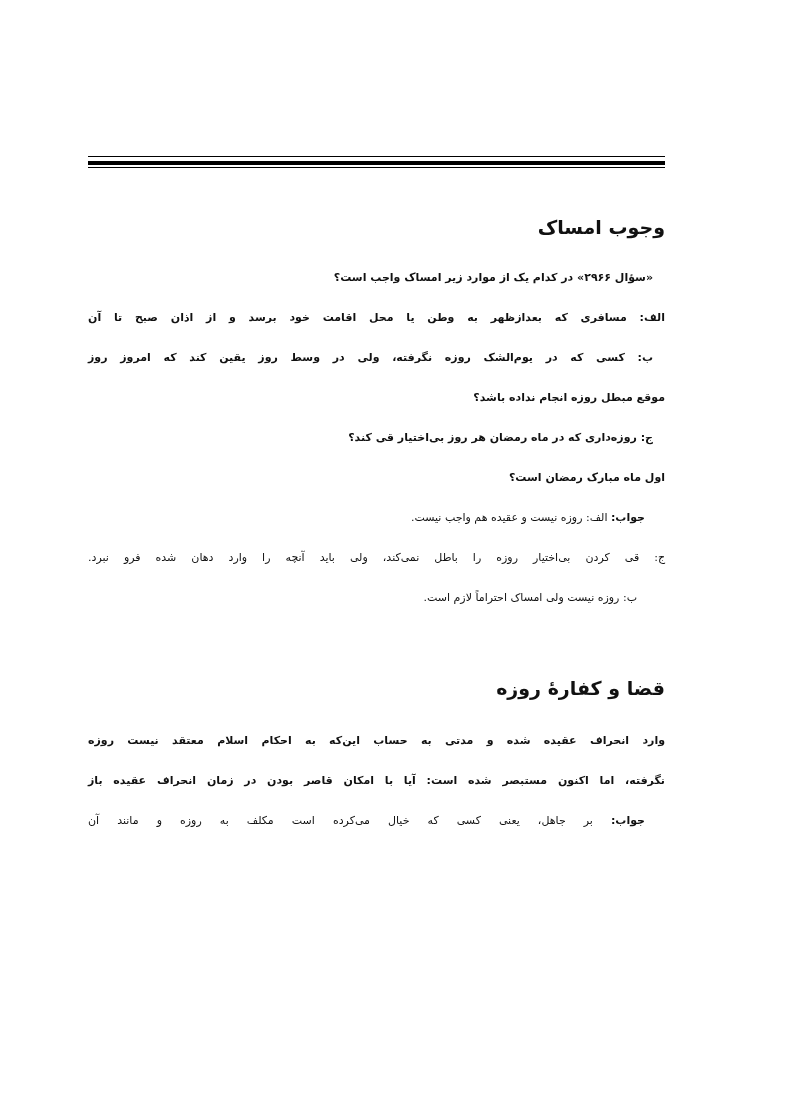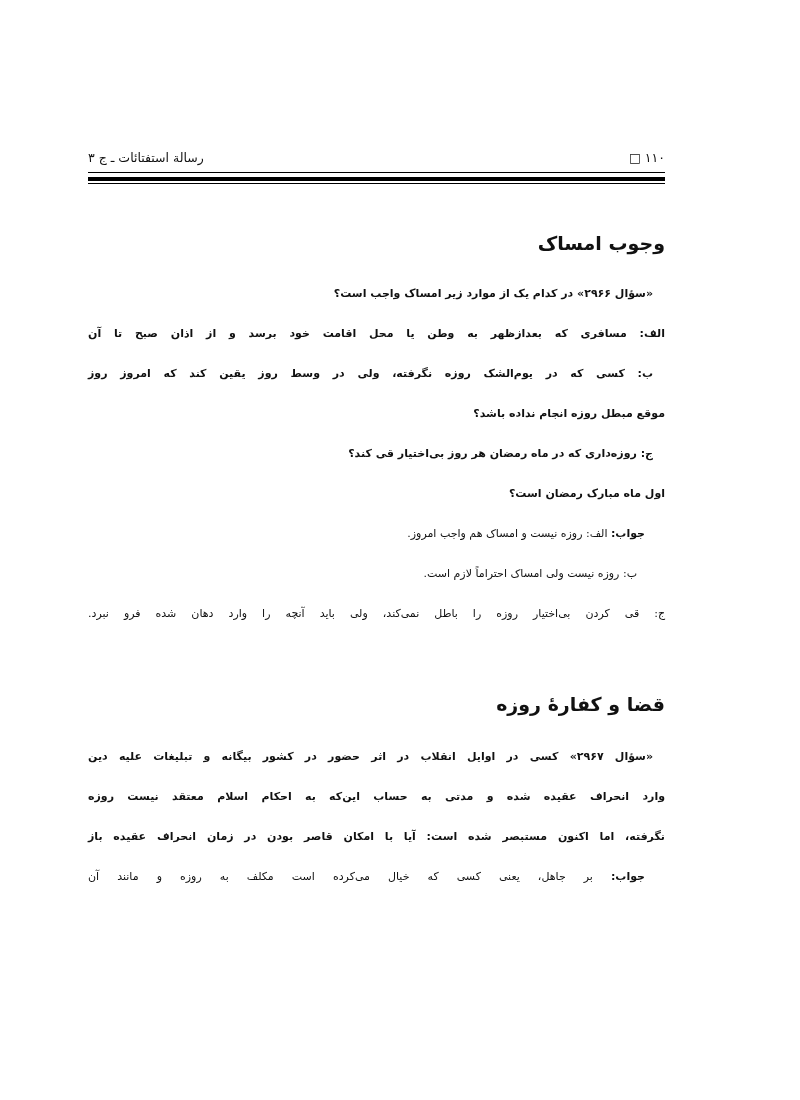--- a/index.html
+++ b/index.html
@@ -56,10 +56,6 @@
 
 <div class="page">
 
-  <div class="running-head">
-    <span class="rh-title">رسالة استفتائات ـ ج ۳</span>
-    <span class="rh-page"><span>□</span> <span>۱۱۰</span></span>
-  </div>
   <div class="rule-a"></div>
   <div class="rule-b"></div>
   <div class="rule-c"></div>

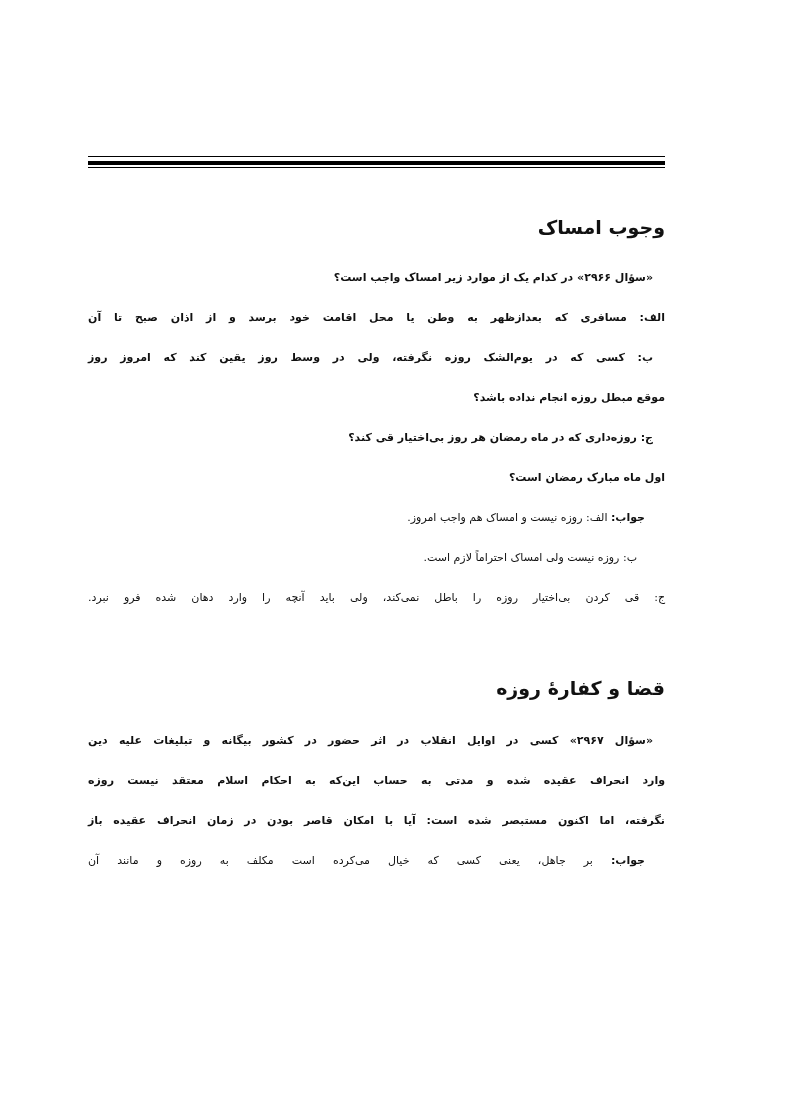--- a/index.html
+++ b/index.html
@@ -69,7 +69,7 @@
     <div class="line b">موقع مبطل روزه انجام نداده باشد؟</div>
     <div class="line b ind12">ج: روزه‌داری که در ماه رمضان هر روز بی‌اختیار قی کند؟</div>
     <div class="line b">اول ماه مبارک رمضان است؟</div>
-    <div class="line ind20"><span class="b">جواب:</span><span> الف: روزه نیست و امساک هم واجب امروز.</span></div>
+    <div class="line ind20"><span class="b">جواب:</span><span> الف: روزه نیست و عقیده هم واجب نیست.</span></div>
     <div class="line ind28">ب: روزه نیست ولی امساک احتراماً لازم است.</div>
     <div class="line just">ج: قی کردن بی‌اختیار روزه را باطل نمی‌کند، ولی باید آنچه را وارد دهان شده فرو نبرد.</div>
   </div>

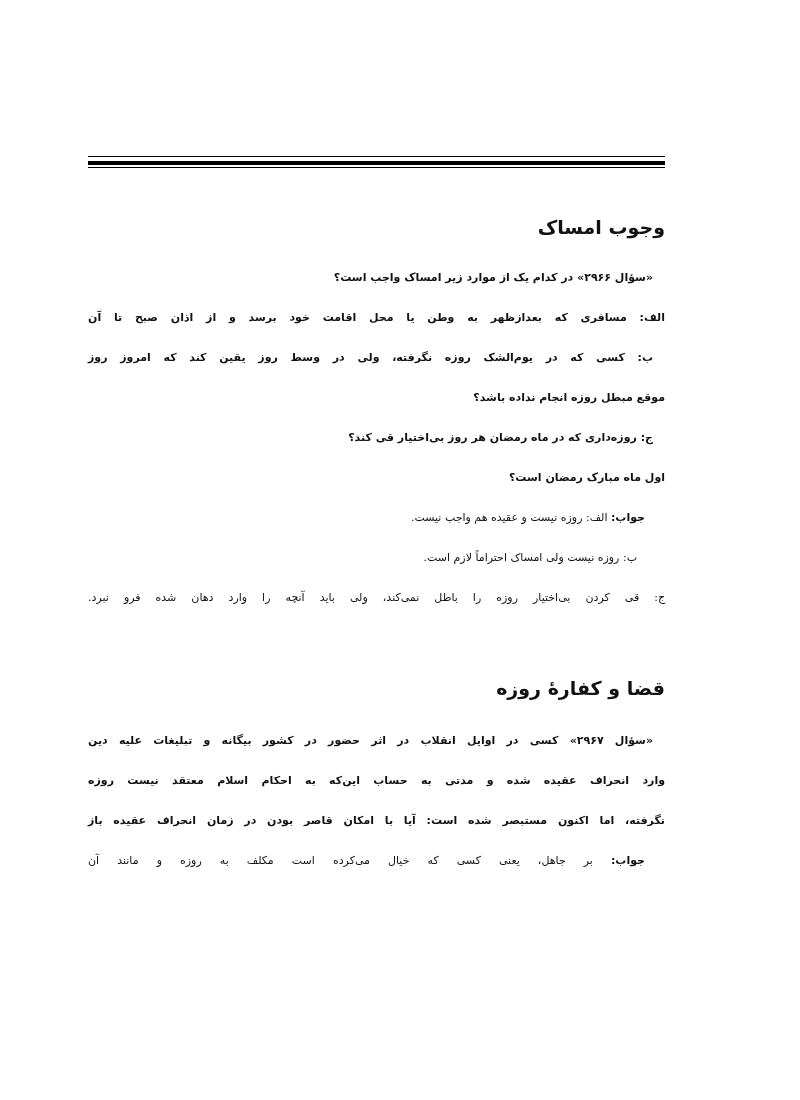--- a/index.html
+++ b/index.html
@@ -70,8 +70,8 @@
     <div class="line b ind12">ج: روزه‌داری که در ماه رمضان هر روز بی‌اختیار قی کند؟</div>
     <div class="line b">اول ماه مبارک رمضان است؟</div>
     <div class="line ind20"><span class="b">جواب:</span><span> الف: روزه نیست و عقیده هم واجب نیست.</span></div>
+    <div class="line just">ج: قی کردن بی‌اختیار روزه را باطل نمی‌کند، ولی باید آنچه را وارد دهان شده فرو نبرد.</div>
     <div class="line ind28">ب: روزه نیست ولی امساک احتراماً لازم است.</div>
-    <div class="line just">ج: قی کردن بی‌اختیار روزه را باطل نمی‌کند، ولی باید آنچه را وارد دهان شده فرو نبرد.</div>
   </div>
 
   <div class="heading second">قضا و کفارهٔ روزه</div>

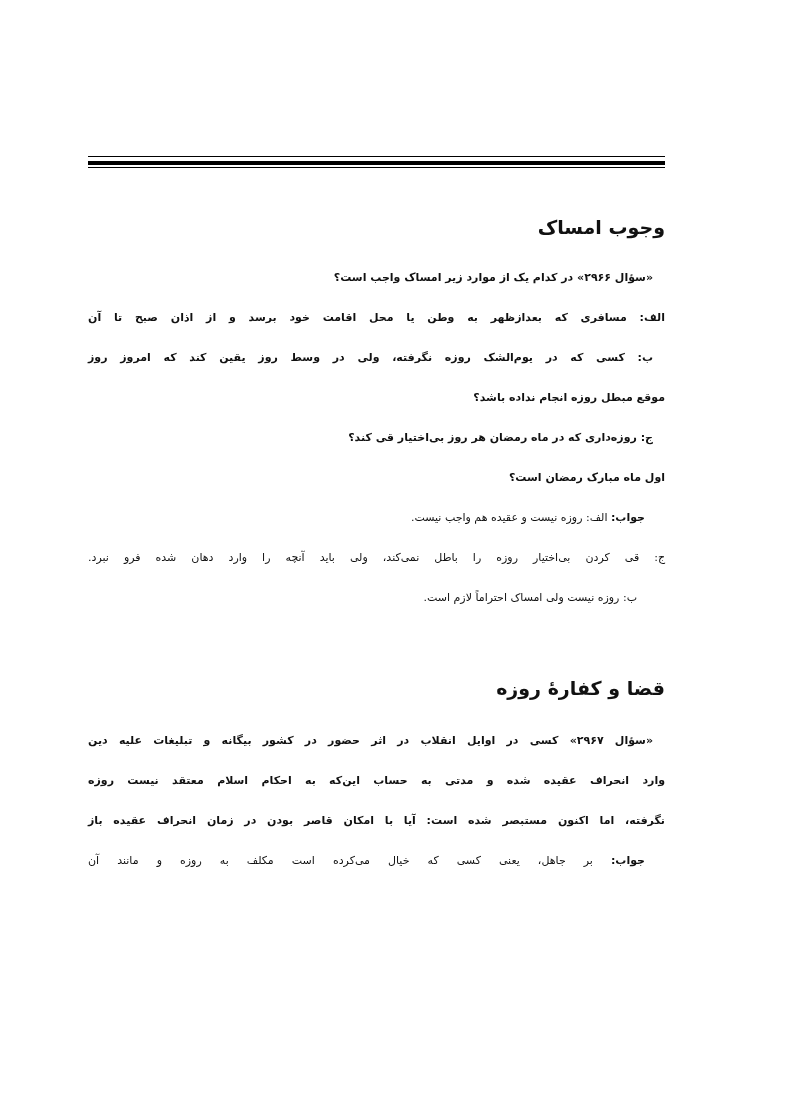--- a/index.html
+++ b/index.html
@@ -77,7 +77,6 @@
   <div class="heading second">قضا و کفارهٔ روزه</div>
 
   <div class="block second">
-    <div class="line b just ind12">«سؤال ۲۹۶۷» کسی در اوایل انقلاب در اثر حضور در کشور بیگانه و تبلیغات علیه دین</div>
     <div class="line b just">وارد انحراف عقیده شده و مدتی به حساب این‌که به احکام اسلام معتقد نیست روزه</div>
     <div class="line b just">نگرفته، اما اکنون مستبصر شده است: آیا با امکان قاصر بودن در زمان انحراف عقیده باز</div>
     <div class="line just ind20"><span class="b">جواب:</span><span> بر جاهل، یعنی کسی که خیال می‌کرده است مکلف به روزه و مانند آن</span></div>

